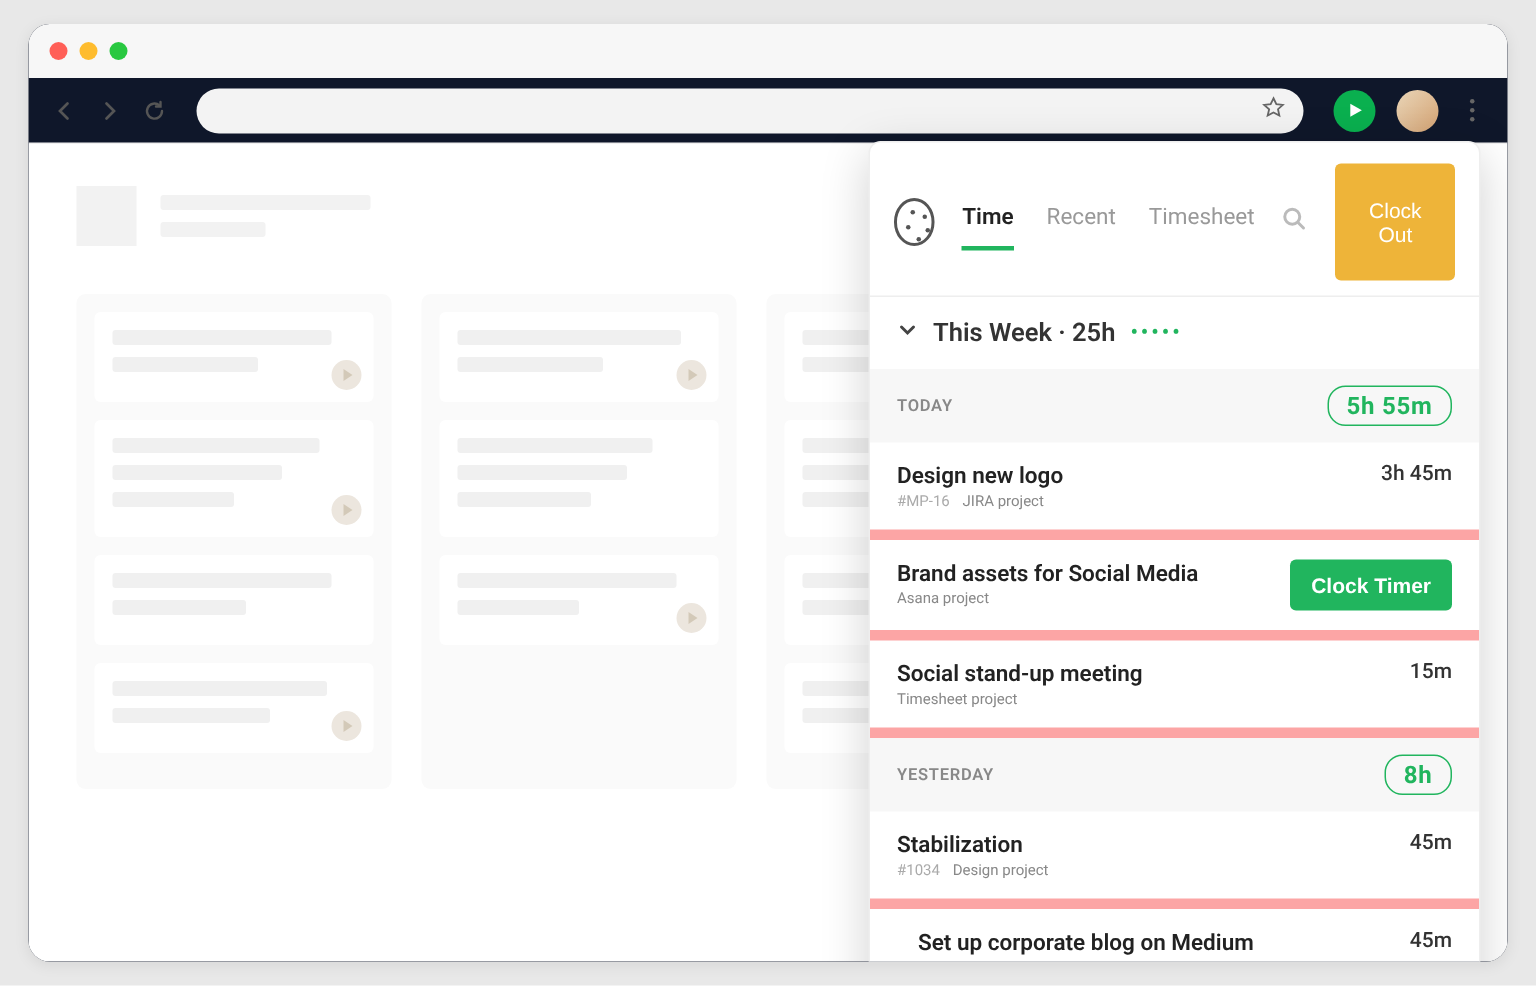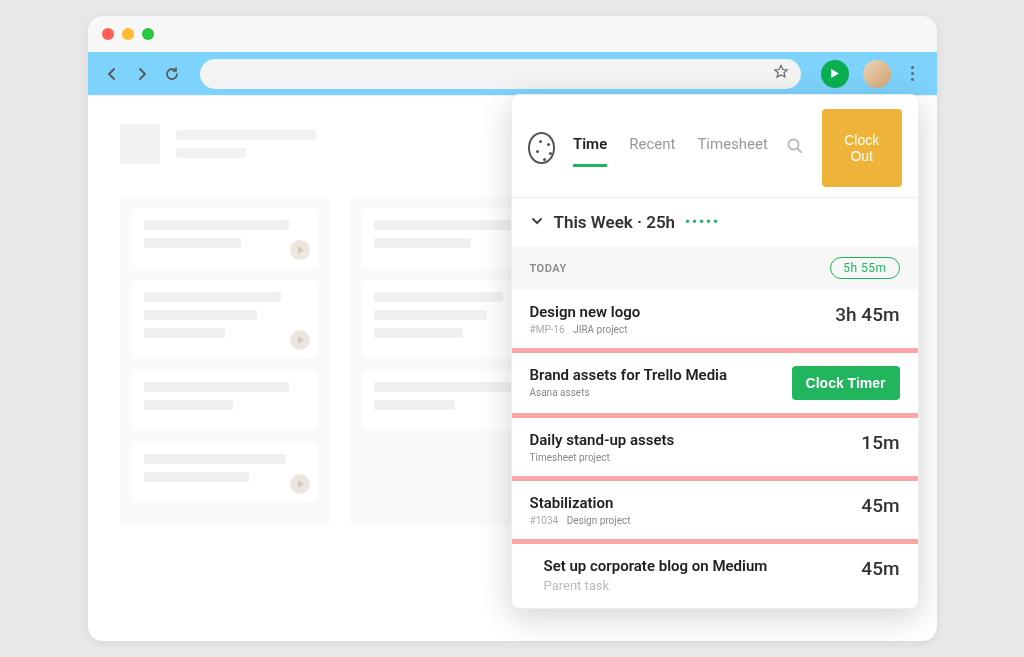--- a/index.html
+++ b/index.html
@@ -12,9 +12,9 @@
       min-height: 657px;
     }
     .browser-window {
-      width: 849px;
+      width: 986px;
       height: 625px;
-      background: #7dd3fc;
+      background: #0f172a;
       border-radius: 14px;
       overflow: hidden;
       box-shadow: 0 2px 10px rgba(0,0,0,0.08);

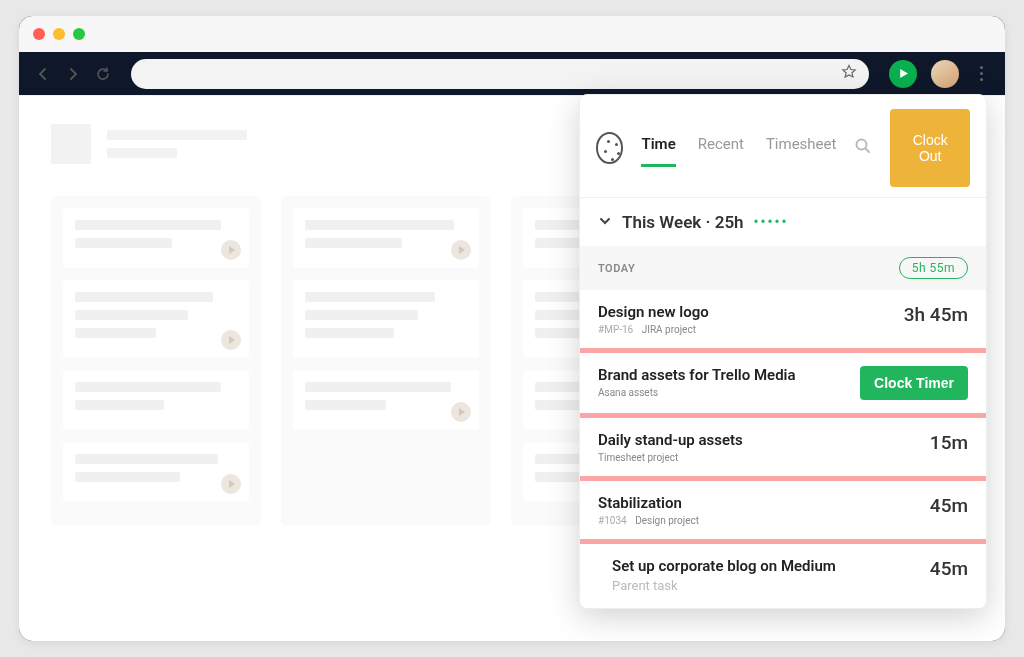--- a/index.html
+++ b/index.html
@@ -212,8 +212,8 @@
       color: #21b55e;
       border-radius: 12px;
       padding: 3px 12px;
-      font-size: 12px;
-      font-weight: 400;
+      font-size: 16px;
+      font-weight: 700;
     }
     .entry {
       padding: 13px 18px;

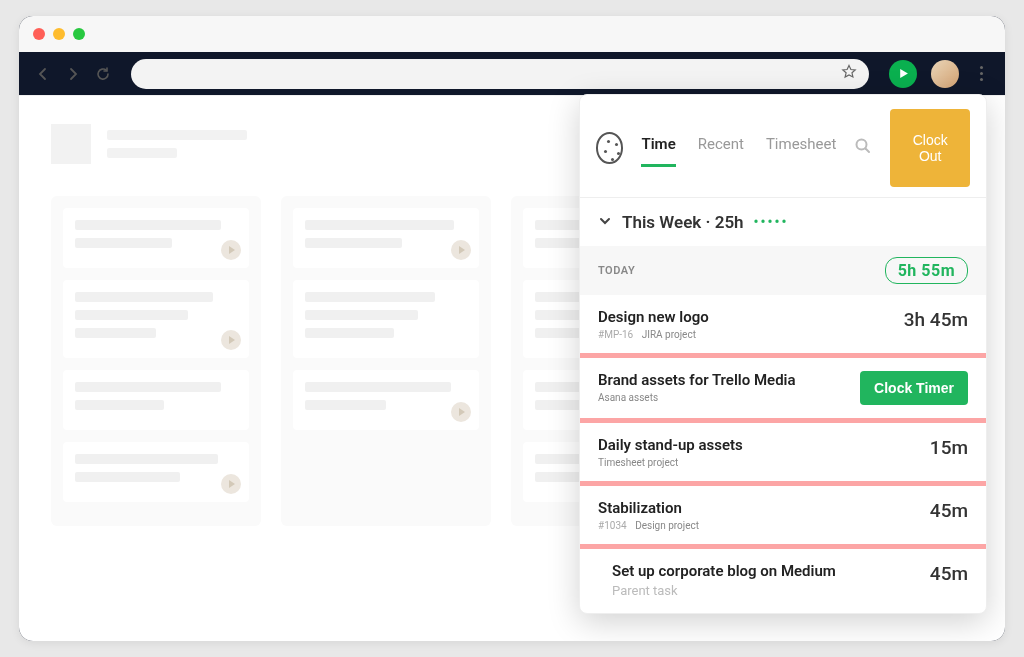--- a/index.html
+++ b/index.html
@@ -220,7 +220,7 @@
       display: flex;
       justify-content: space-between;
       align-items: flex-start;
-      border-bottom: 5px solid #fca5a5;
+      border-bottom: 7px solid #fca5a5;
     }
     .entry:last-child { border-bottom: none; padding-left: 32px; }
     .entry-left { flex: 1; }

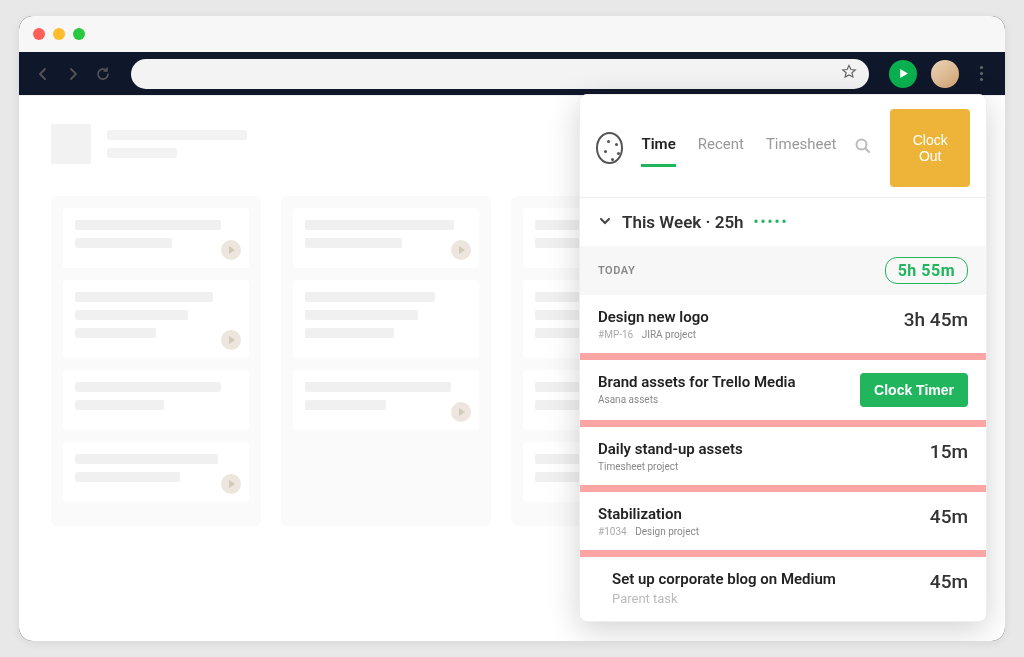--- a/index.html
+++ b/index.html
@@ -237,7 +237,7 @@
     .entry-sub .tag { color: #aaa; margin-right: 6px; }
     .entry-parent { color: #bbb; font-size: 13px; margin-bottom: 2px; }
     .entry-time {
-      font-size: 19px;
+      font-size: 14px;
       color: #333;
       font-weight: 500;
       white-space: nowrap;

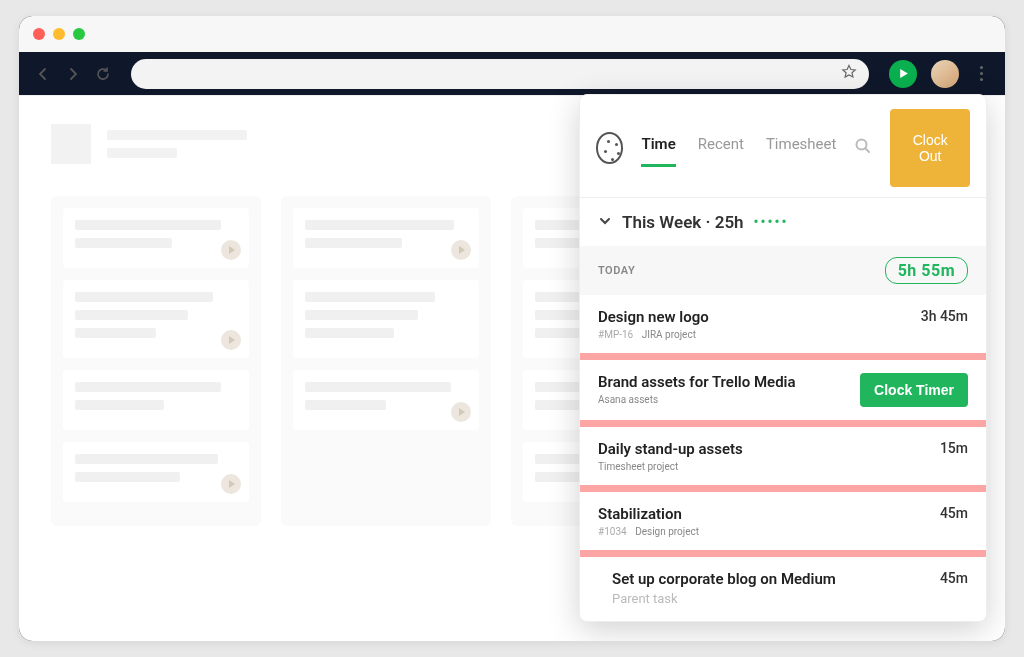--- a/index.html
+++ b/index.html
@@ -416,7 +416,7 @@
 
     <div class="entry">
       <div class="entry-left">
-        <div class="entry-title">Brand assets for Trello Media</div>
+        <div class="entry-title">Brand assets for Social Media</div>
         <div class="entry-sub">
           <span>Asana assets</span>
         </div>

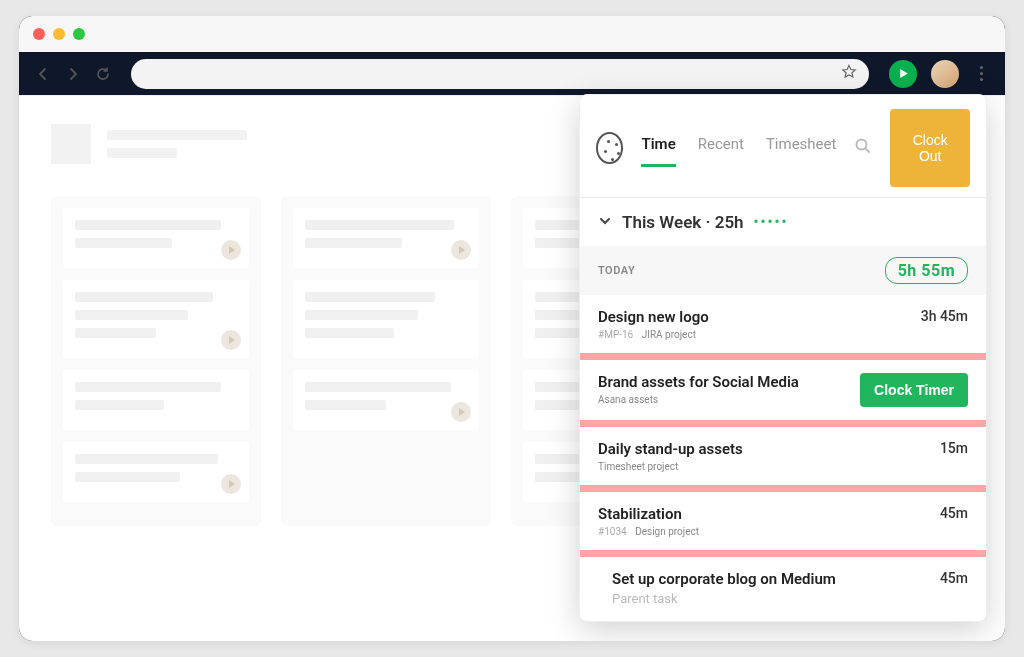--- a/index.html
+++ b/index.html
@@ -418,7 +418,7 @@
       <div class="entry-left">
         <div class="entry-title">Brand assets for Social Media</div>
         <div class="entry-sub">
-          <span>Asana assets</span>
+          <span>Asana project</span>
         </div>
       </div>
       <button class="start-btn">Clock Timer</button>

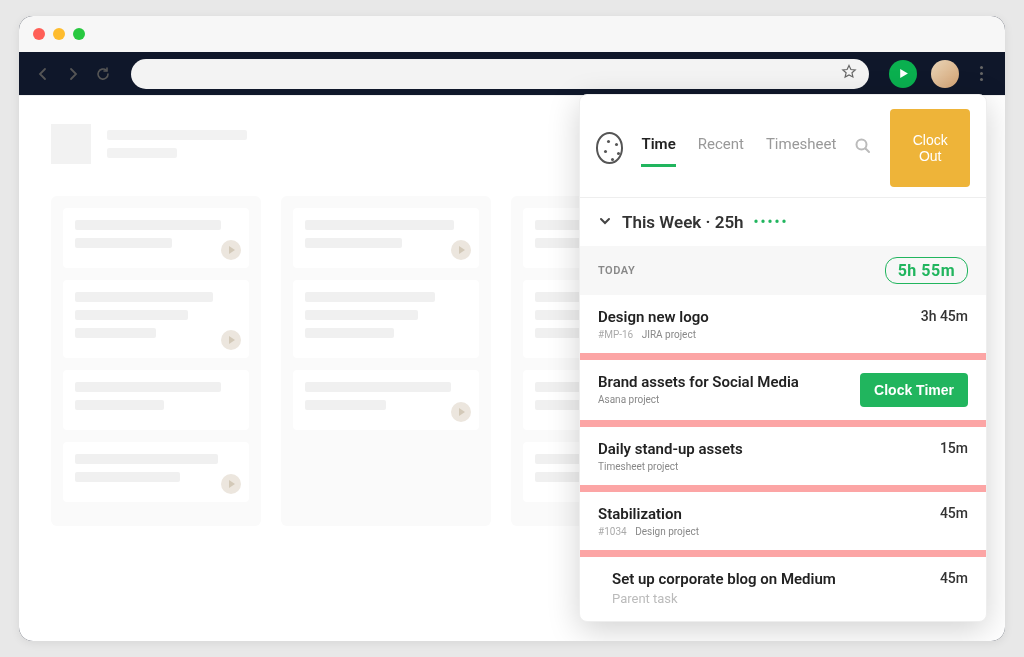--- a/index.html
+++ b/index.html
@@ -426,7 +426,7 @@
 
     <div class="entry">
       <div class="entry-left">
-        <div class="entry-title">Daily stand-up assets</div>
+        <div class="entry-title">Social stand-up meeting</div>
         <div class="entry-sub">
           <span>Timesheet project</span>
         </div>

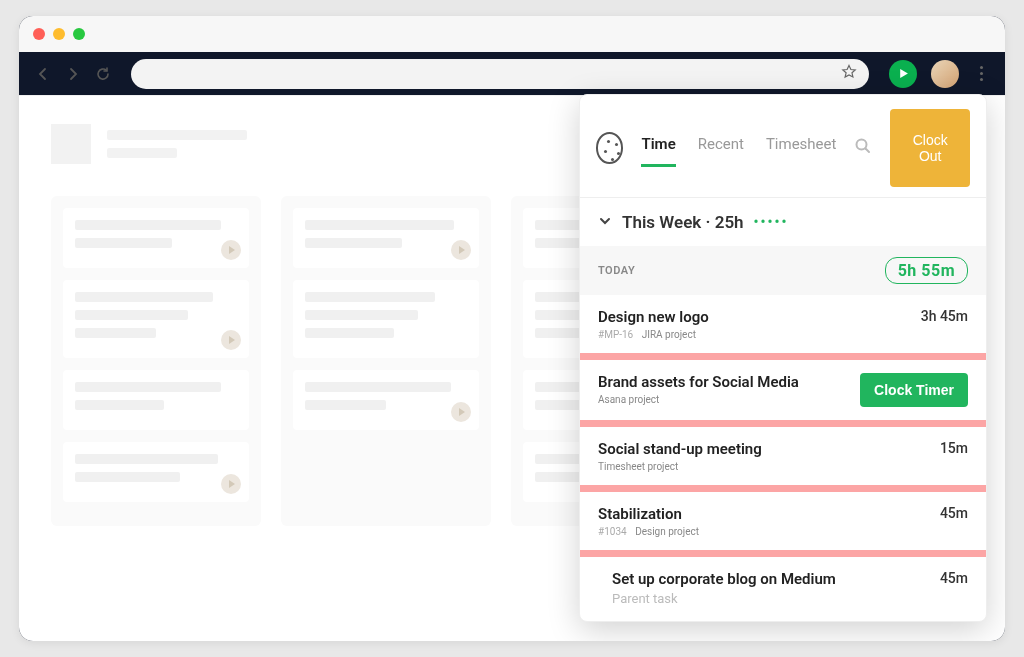--- a/index.html
+++ b/index.html
@@ -434,6 +434,10 @@
       <div class="entry-time">15m</div>
     </div>
 
+    <div class="section-header">
+      <span>YESTERDAY</span>
+      <span class="time-pill">8h</span>
+    </div>
 
     <div class="entry">
       <div class="entry-left">

